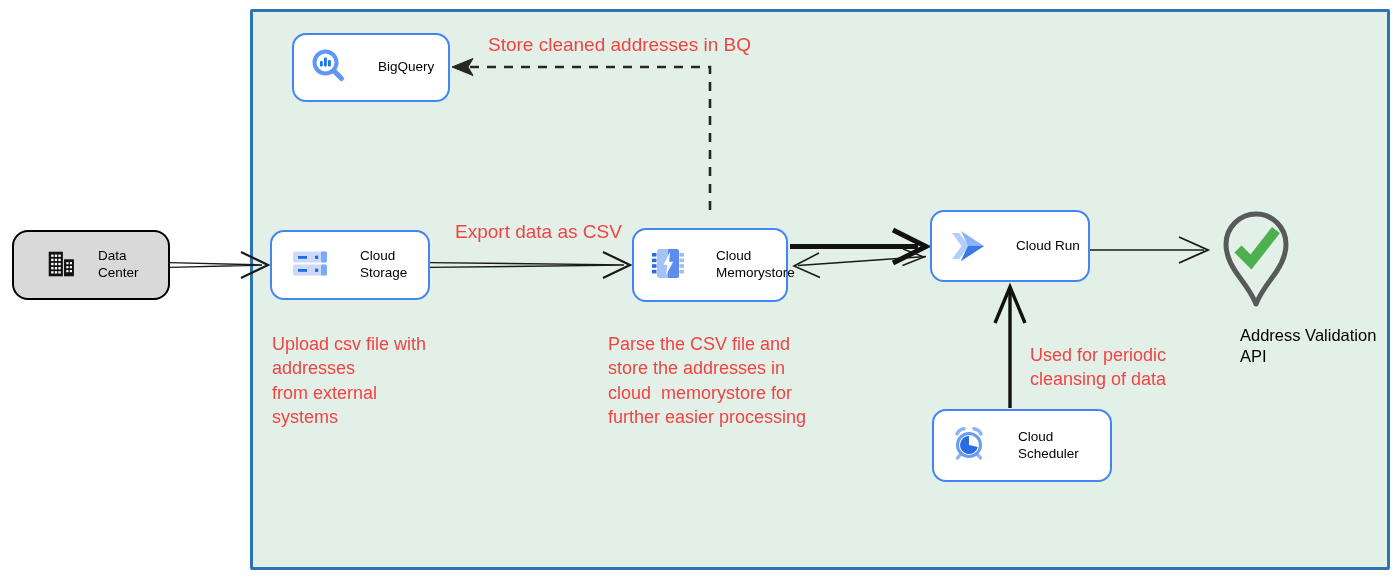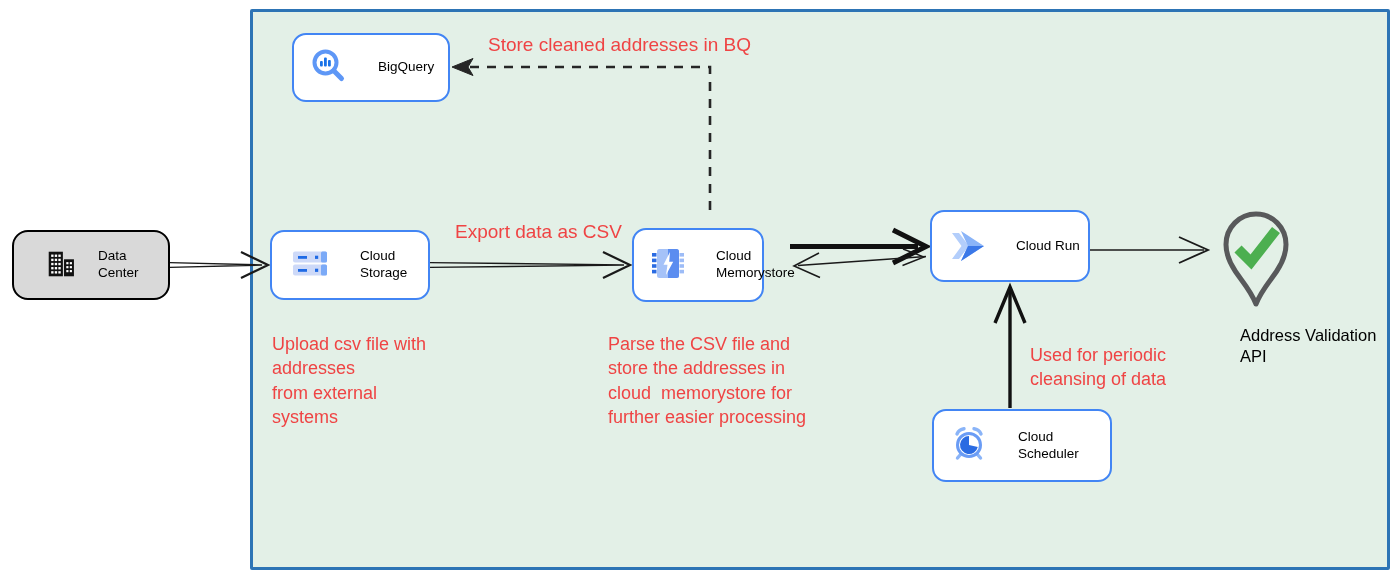--- a/index.html
+++ b/index.html
@@ -128,7 +128,7 @@
     <span class="label">Cloud Storage</span>
   </div>
 
-  <div class="node" style="left:632px;top:228px;width:132px;height:74px;">
+  <div class="node" style="left:632px;top:228px;width:156px;height:74px;">
     <span>
       <svg width="36" height="38" viewBox="0 0 36 38">
         <g fill="#2a6be2">

